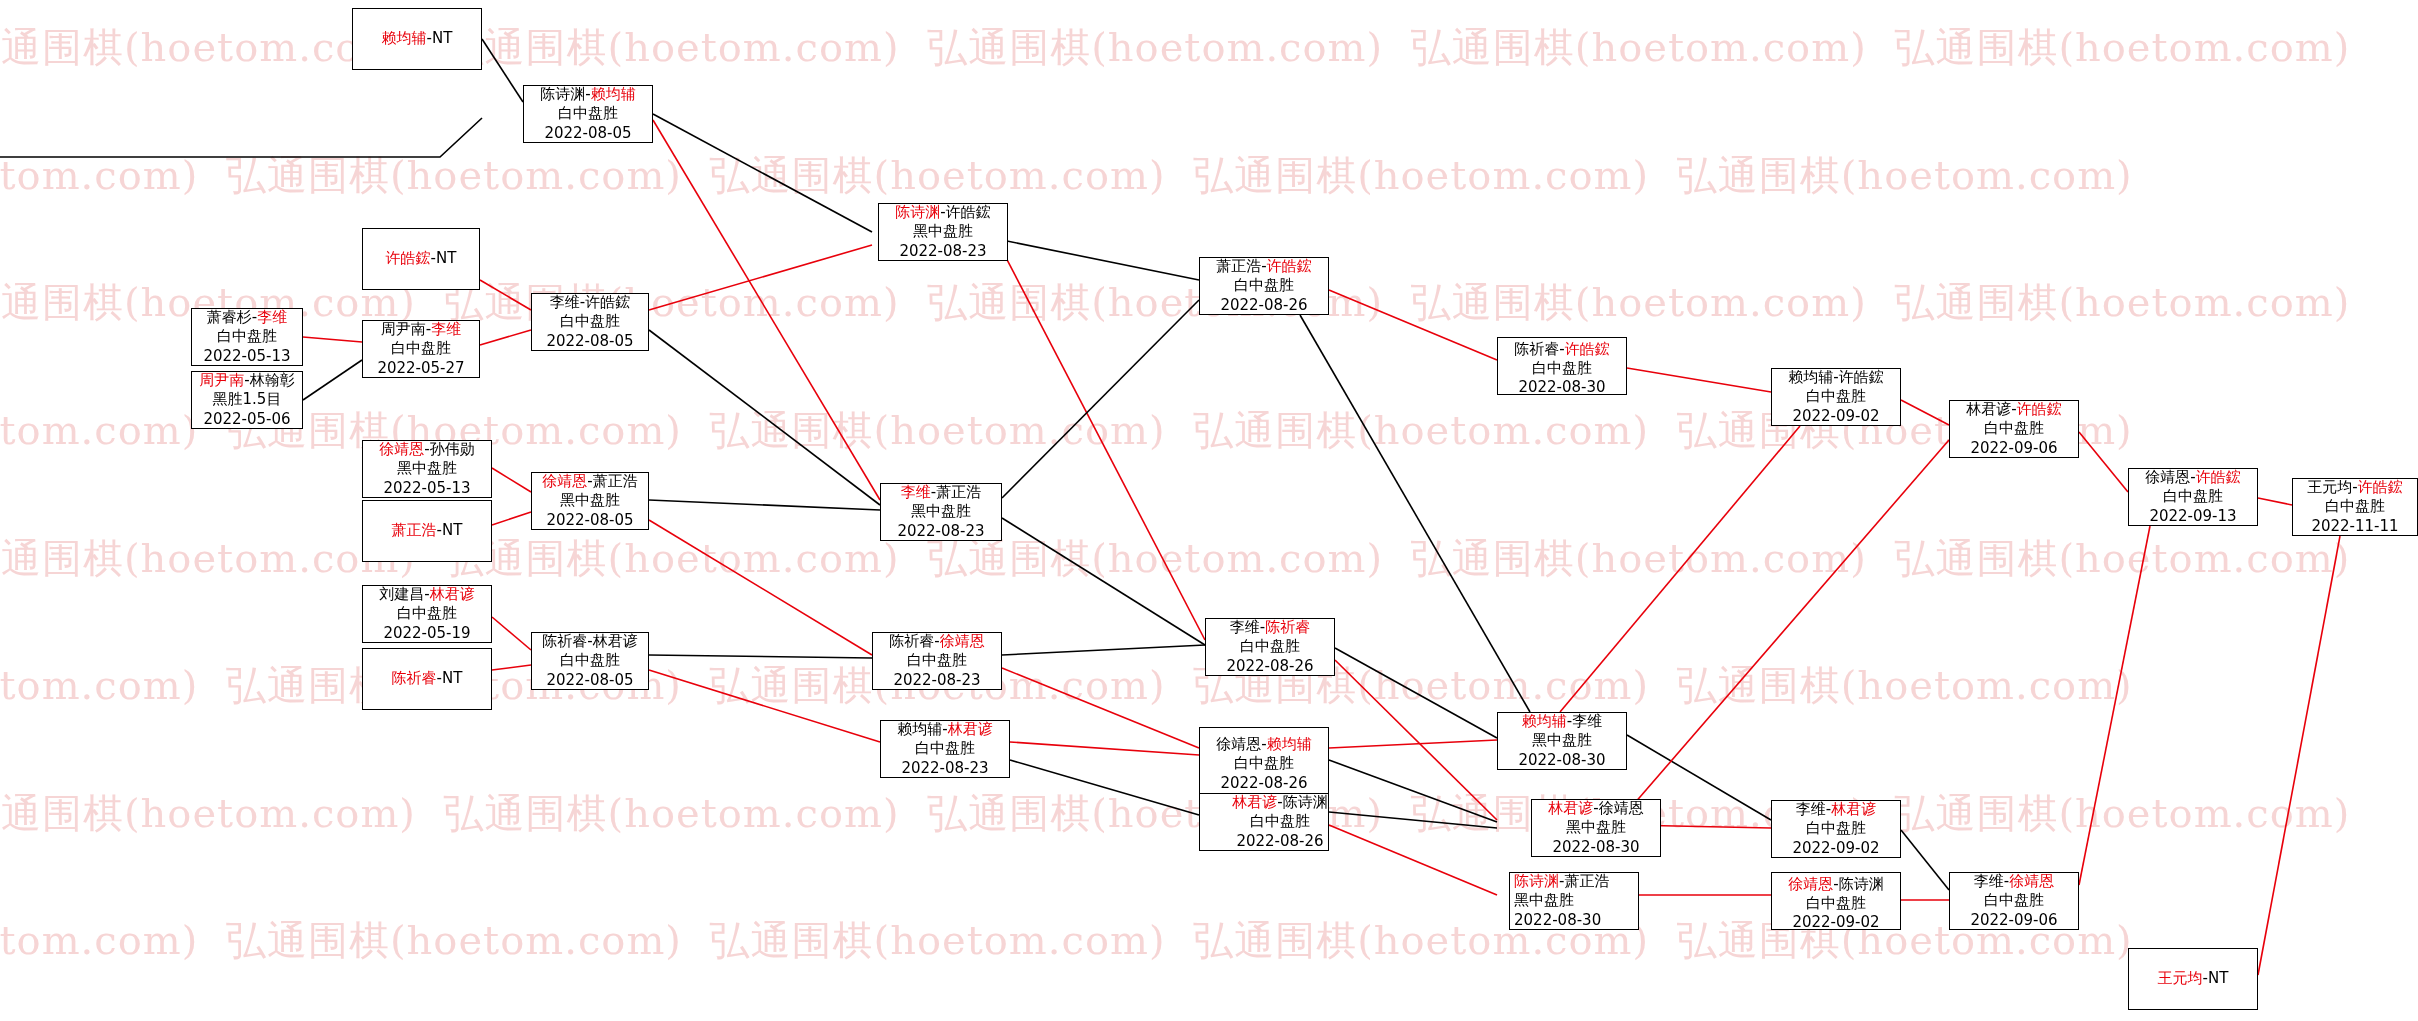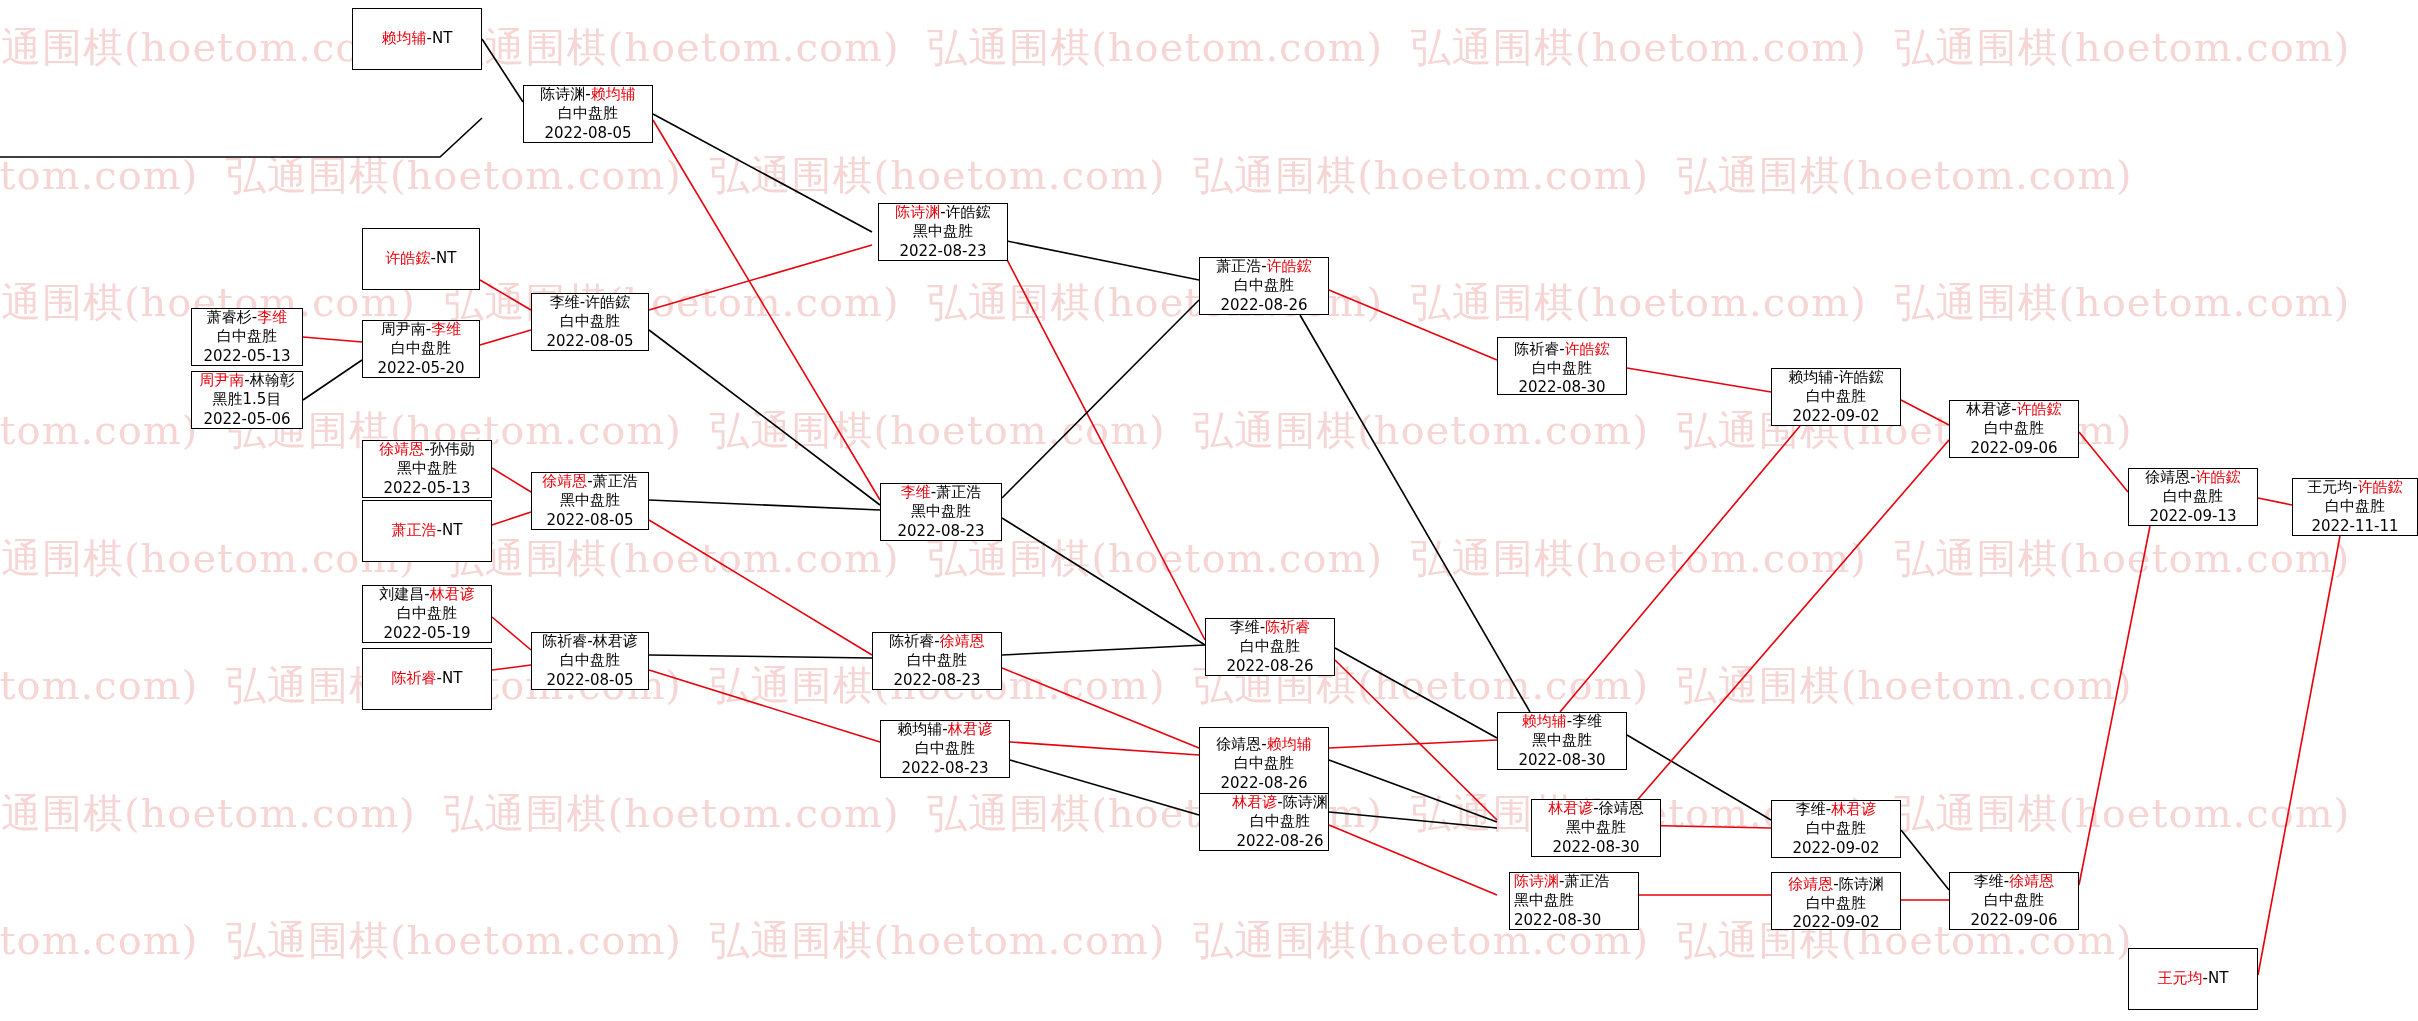--- a/index.html
+++ b/index.html
@@ -142,7 +142,7 @@
     <div class="node" style="left: 362px; top: 320px; width: 118px; height: 58px; display: flex; flex-direction: column; justify-content: center; align-items: center;">
       <div class="ln"><span>周尹南</span><span>-</span><span class="red">李维</span></div>
       <div class="ln"><span>白中盘胜</span></div>
-      <div class="ln"><span>2022-05-20</span></div>
+      <div class="ln"><span>2022-05-27</span></div>
     </div>
     <div class="node" style="left: 531px; top: 293px; width: 118px; height: 58px; display: flex; flex-direction: column; justify-content: center; align-items: center;">
       <div class="ln"><span>李维</span><span>-许皓鋐</span></div>

